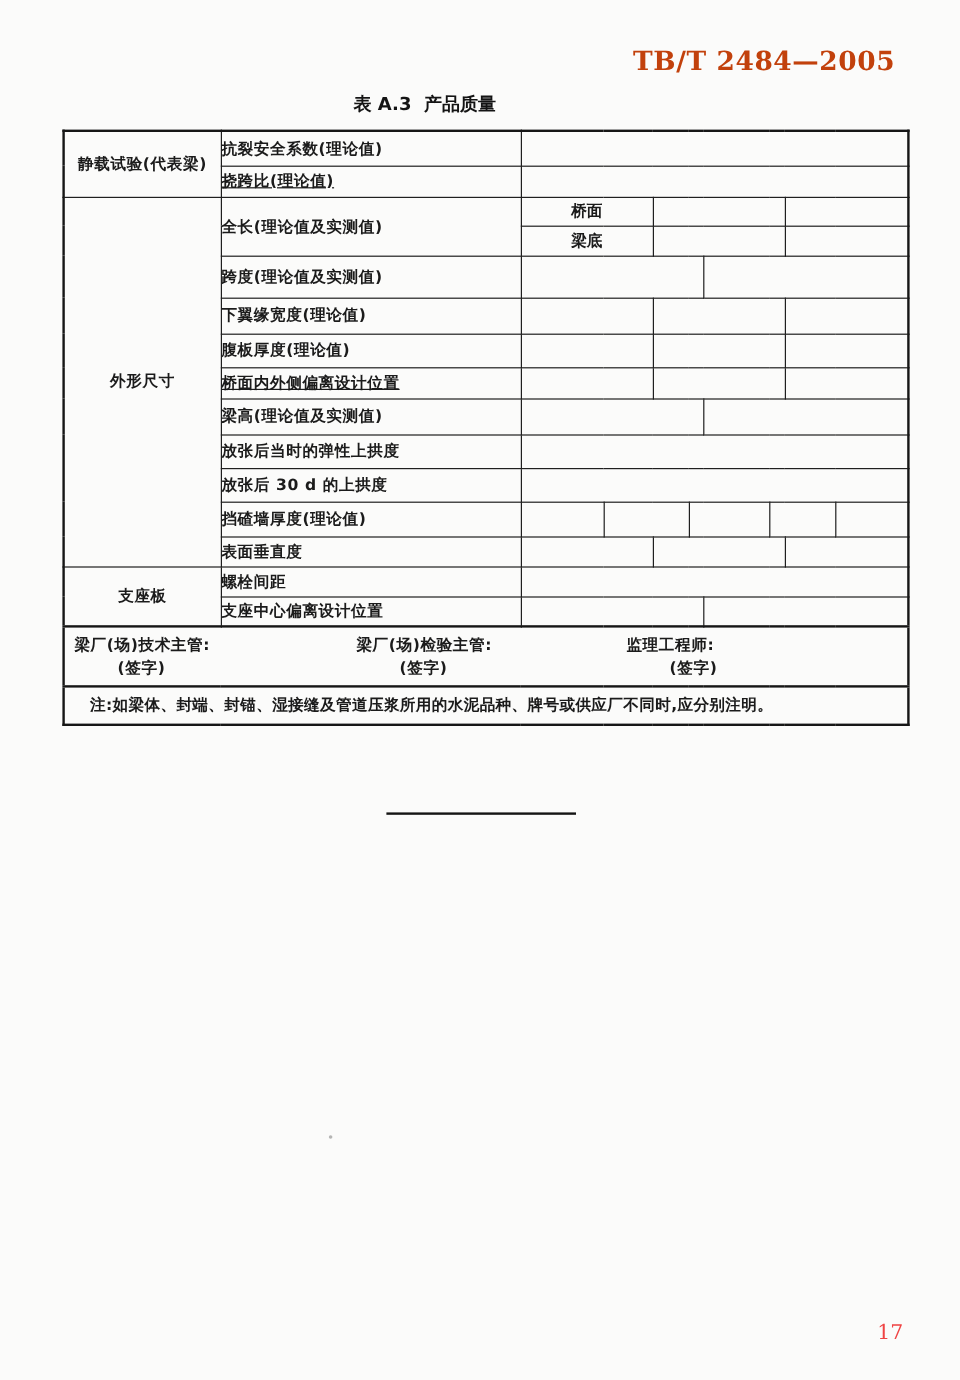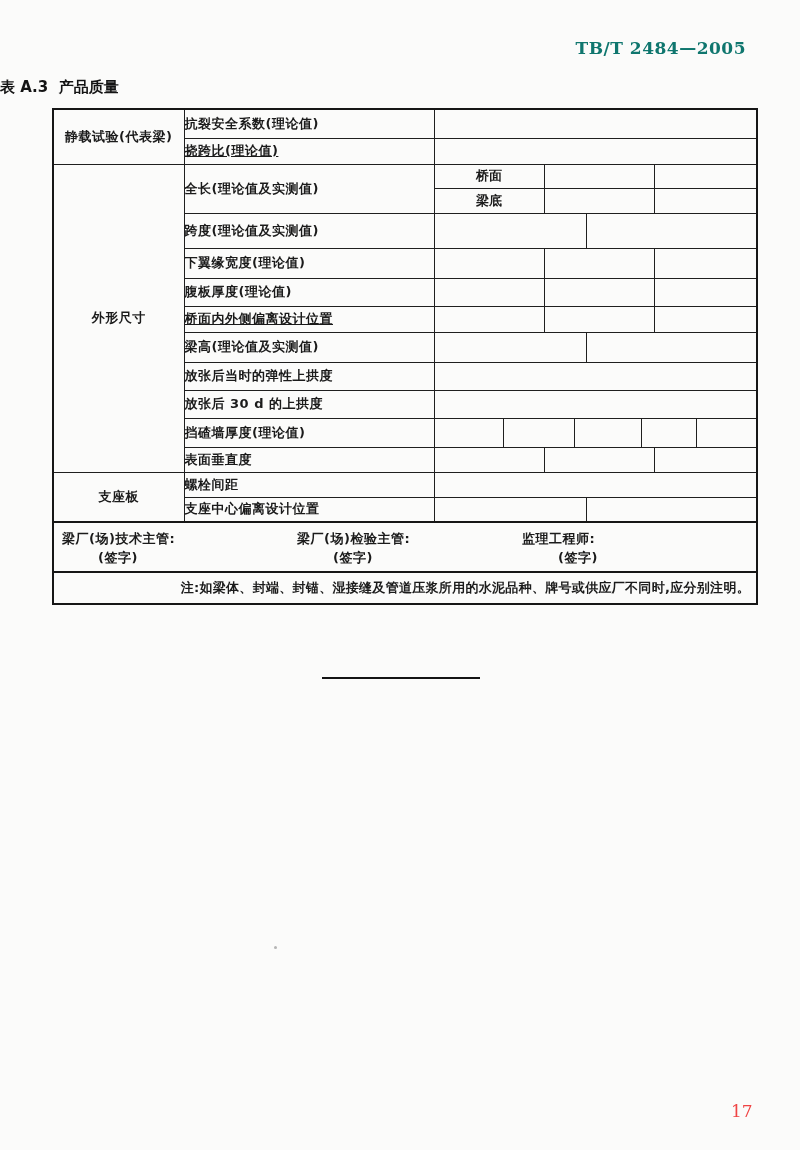--- a/index.html
+++ b/index.html
@@ -21,9 +21,9 @@
     right: 54px;
     font-family: "DejaVu Serif", "DejaVu Sans", serif;
     font-weight: 700;
-    font-size: 17px;
-    letter-spacing: 0.5px;
-    color: #0f766e;
+    font-size: 22px;
+    letter-spacing: 0.5px;
+    color: #c2410c;
   }
   .table-title {
     position: absolute;

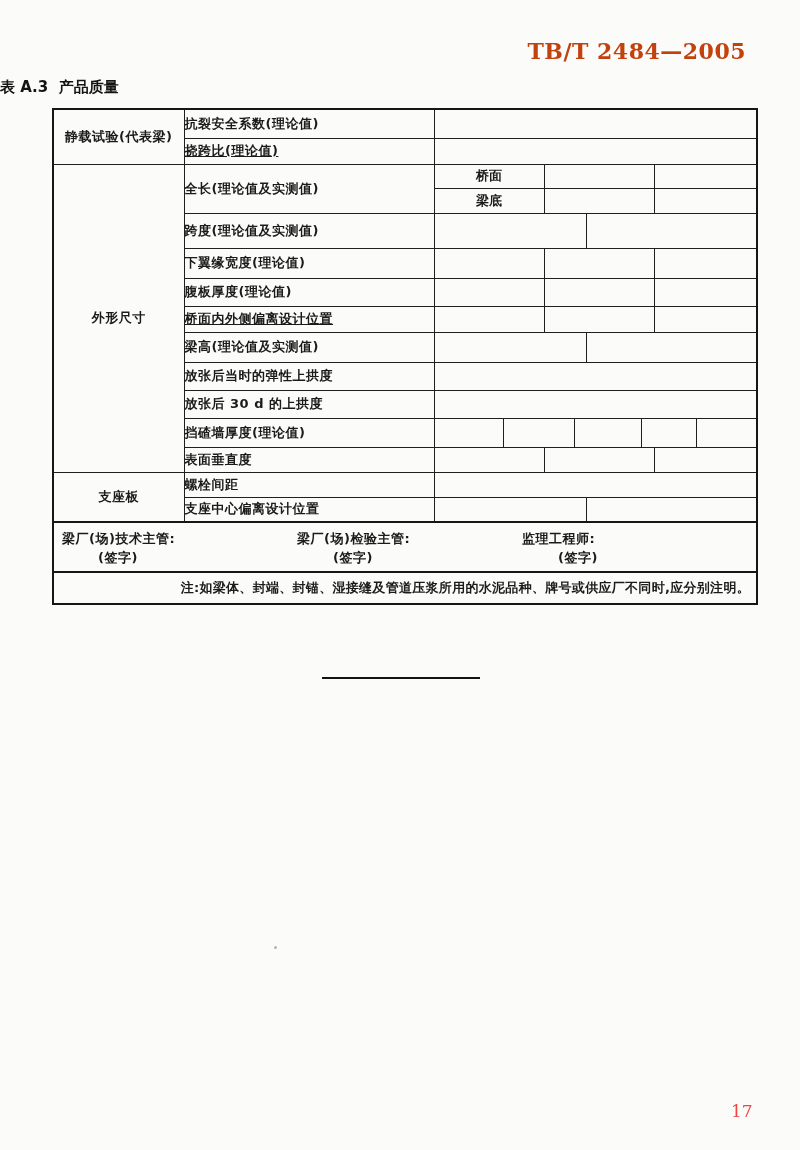--- a/index.html
+++ b/index.html
@@ -30,6 +30,7 @@
     top: 78px;
     left: 0;
     width: 708px;
+    text-align: center;
     font-size: 15px;
     font-weight: 700;
     white-space: pre;

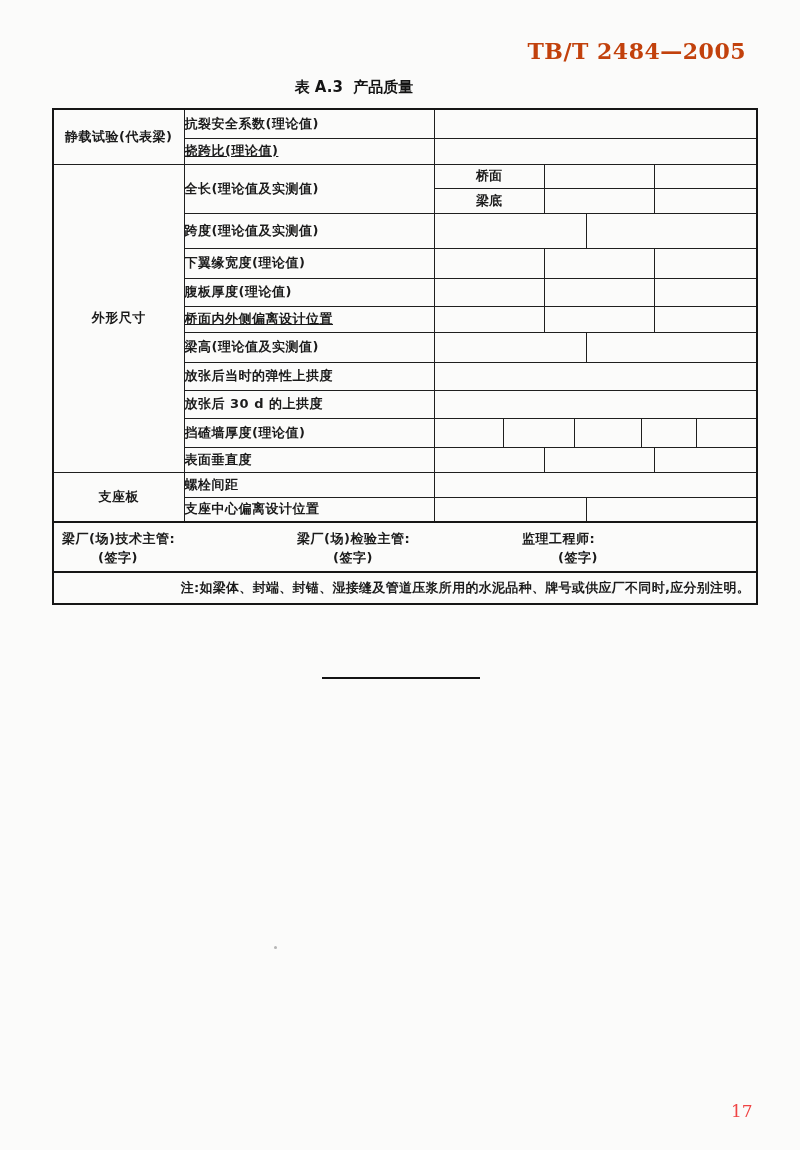--- a/index.html
+++ b/index.html
@@ -79,7 +79,7 @@
   tr.h48 { height: 48px; }
   tr.h32 { height: 32px; }
   tr.sig-row td { border-top: 2px solid #161616; }
-  tr.note-row td { border-top: 2px solid #161616; text-align: right; }
+  tr.note-row td { border-top: 2px solid #161616; }
   .sig-wrap {
     position: relative;
     height: 48px;

